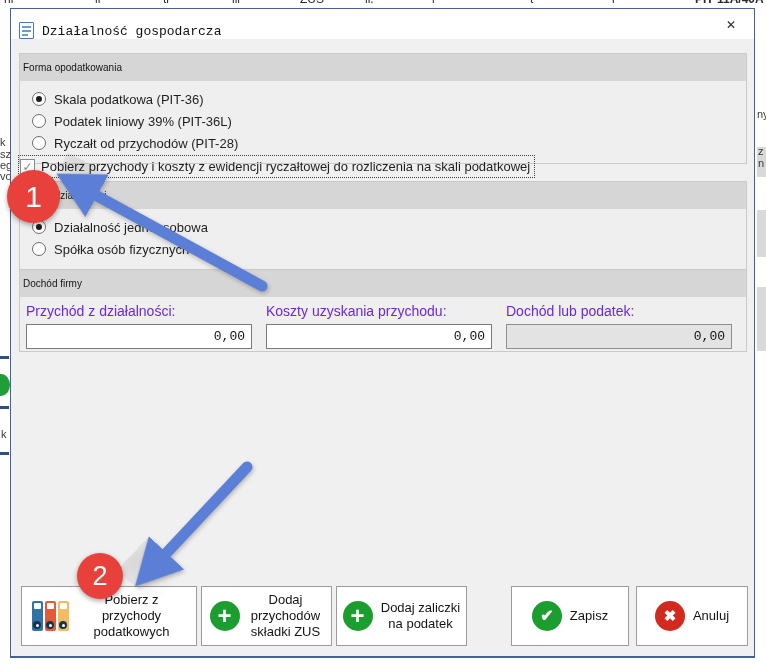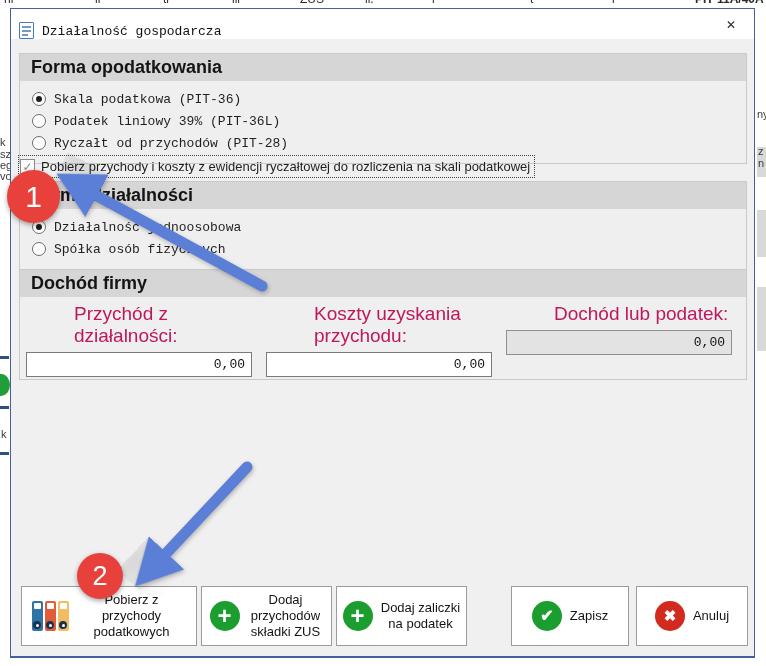--- a/index.html
+++ b/index.html
@@ -29,7 +29,7 @@
   .close-btn { margin-left:auto; font-size:15px; color:#333; width:26px; text-align:center; cursor:default; line-height:26px; }
 
   .group { position:absolute; left:8px; width:728px; border:1px solid #c9c9c9; background:#efefef; }
-  .group-header { height:27px; background:#d6d6d6; font-weight:bold; font-size:18px; display:flex; align-items:center; padding-left:11px; color:#141414; }
+  .group-header { height:27px; background:#d6d6d6; font-weight:normal; font-size:10px; display:flex; align-items:center; padding-left:3px; color:#141414; }
   .group-body { padding:7px 12px 9px 12px; }
 
   .radio-row { display:flex; align-items:center; height:22px; font-size:13px;font-family:Liberation Mono, monospace; }

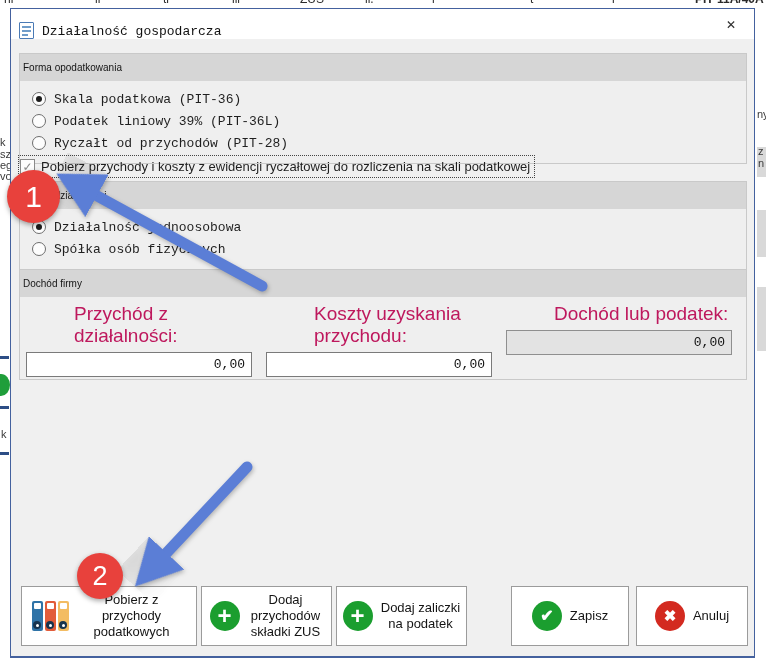--- a/index.html
+++ b/index.html
@@ -32,7 +32,7 @@
   .group-header { height:27px; background:#d6d6d6; font-weight:normal; font-size:10px; display:flex; align-items:center; padding-left:3px; color:#141414; }
   .group-body { padding:7px 12px 9px 12px; }
 
-  .radio-row { display:flex; align-items:center; height:22px; font-size:13px;font-family:Liberation Mono, monospace; }
+  .radio-row { display:flex; align-items:center; height:22px; font-size:13px; }
   .radio { width:14px; height:14px; border-radius:50%; border:1px solid #6e6e6e; background:#fdfdfd; margin-right:8px; position:relative; flex:0 0 auto; }
   .radio.sel::after { content:""; position:absolute; left:3px; top:3px; width:6px; height:6px; border-radius:50%; background:#1c1c1c; }
 

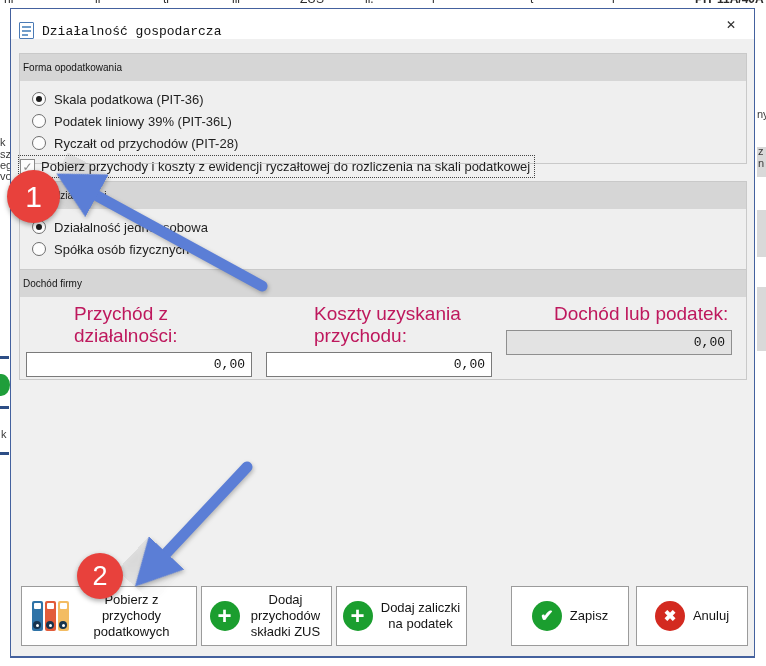--- a/index.html
+++ b/index.html
@@ -43,7 +43,7 @@
 
   .fields { display:flex; gap:14px; padding:6px 6px 2px 6px; }
   .field { width:226px; }
-  .field label { display:block; font-size:19px; margin-bottom:5px; color:#be185d;margin-left:48px; }
+  .field label { display:block; font-size:14px; margin-bottom:5px; color:#6d28d9; }
   .field input { width:100%; height:25px; border:1px solid #7a7a7a; background:#ffffff;
                  font-family:Liberation Mono, monospace; font-size:13px; text-align:right; padding-right:6px; color:#111; }
   .field input.disabled { background:#e3e3e3; border-color:#8f8f8f; }

